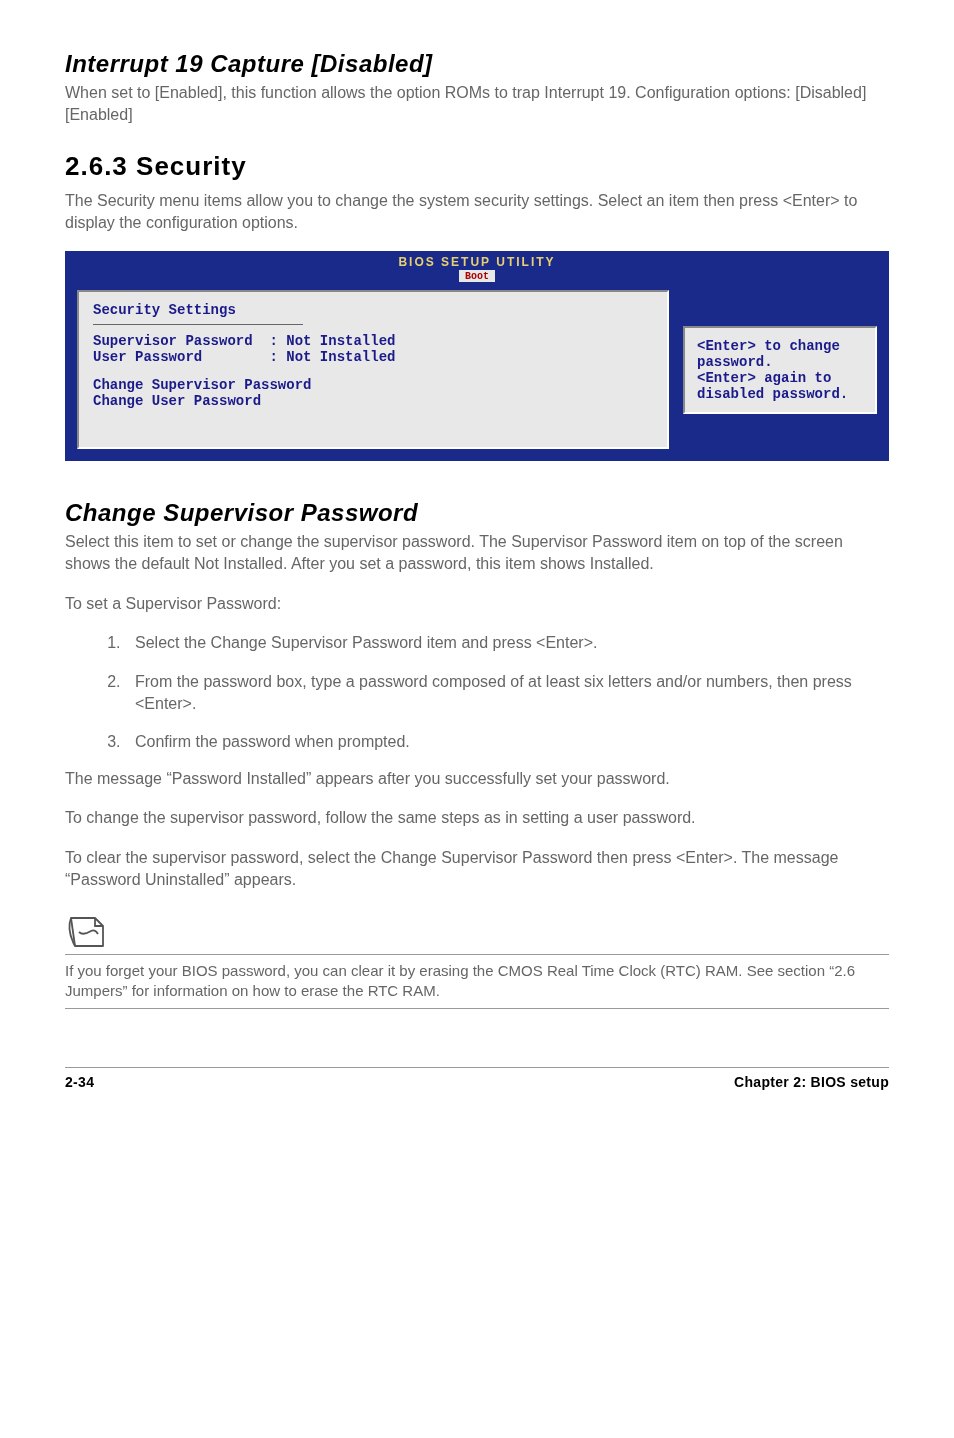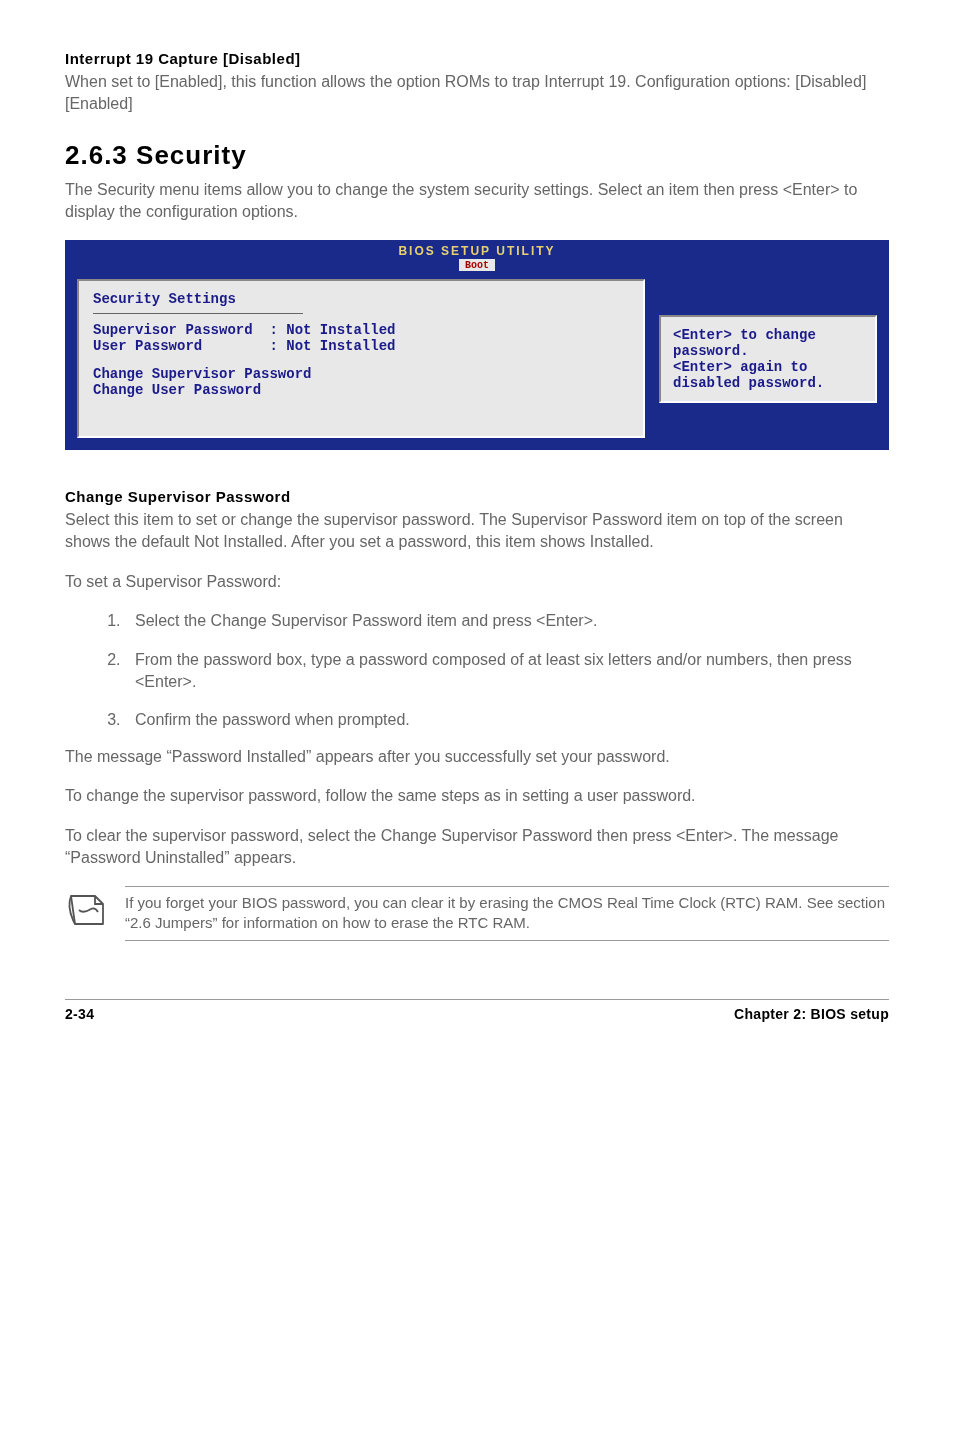--- a/index.html
+++ b/index.html
@@ -14,9 +14,10 @@
     .section-subtitle {
       font-family: Verdana, Geneva, sans-serif;
       font-weight: bold;
-      font-size: 15px;
+      font-size: 24px;
       letter-spacing: 0.5px;
       margin-bottom: 4px;
+      font-style: italic;
     }
     .body-text {
       font-size: 16px;

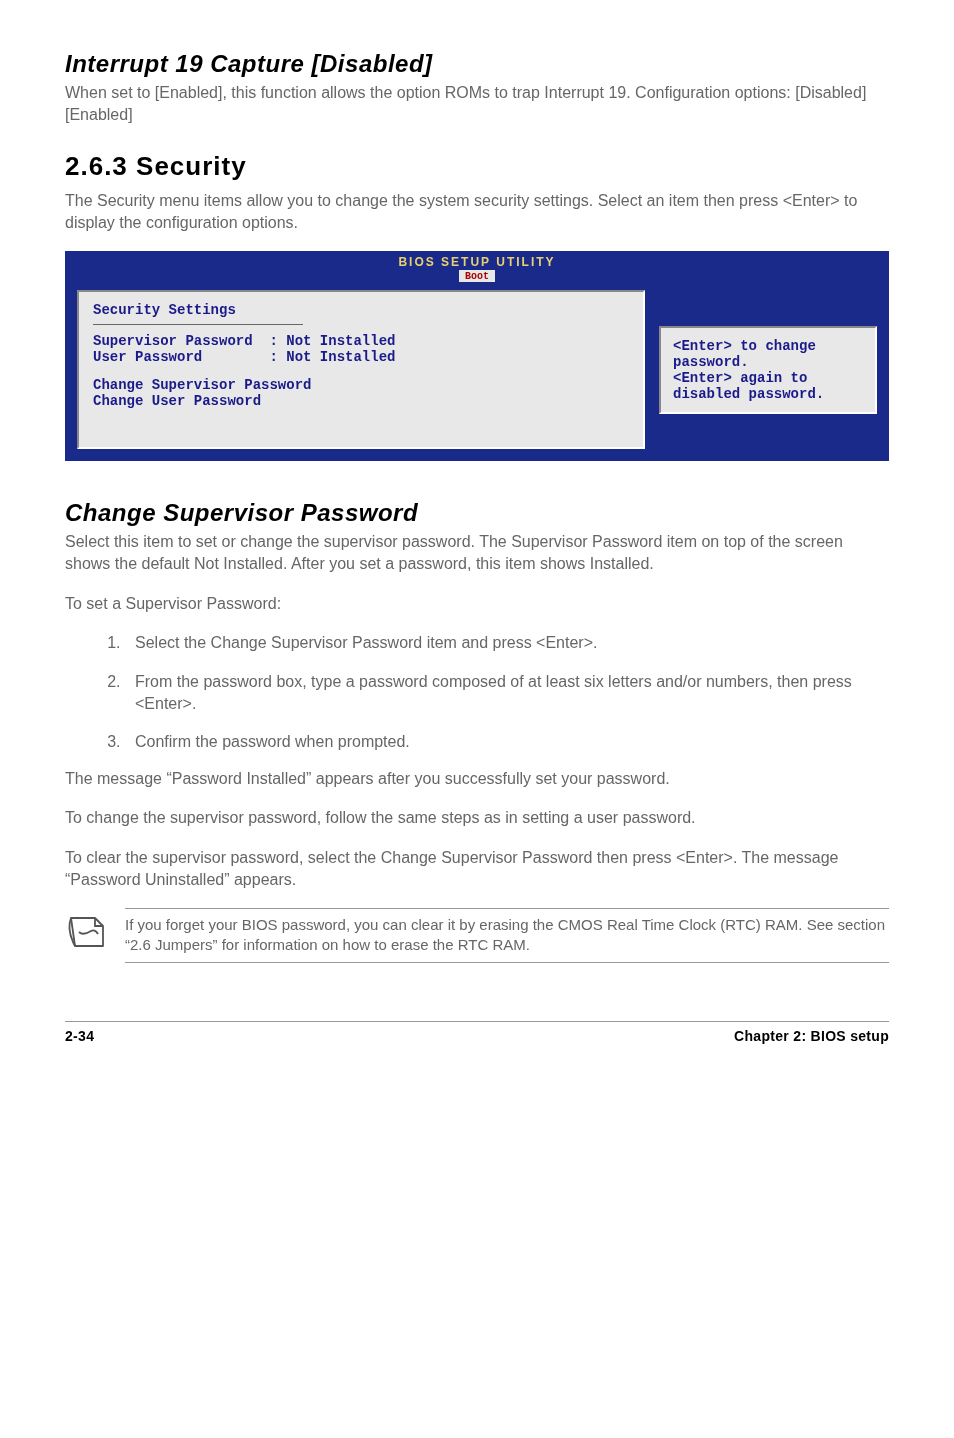--- a/index.html
+++ b/index.html
@@ -66,7 +66,7 @@
       color: #1a1a8a;
     }
     .bios-right {
-      width: 218px;
+      width: 194px;
       background: #e8e8e8;
       border-top: 2px solid #888;
       border-left: 2px solid #888;

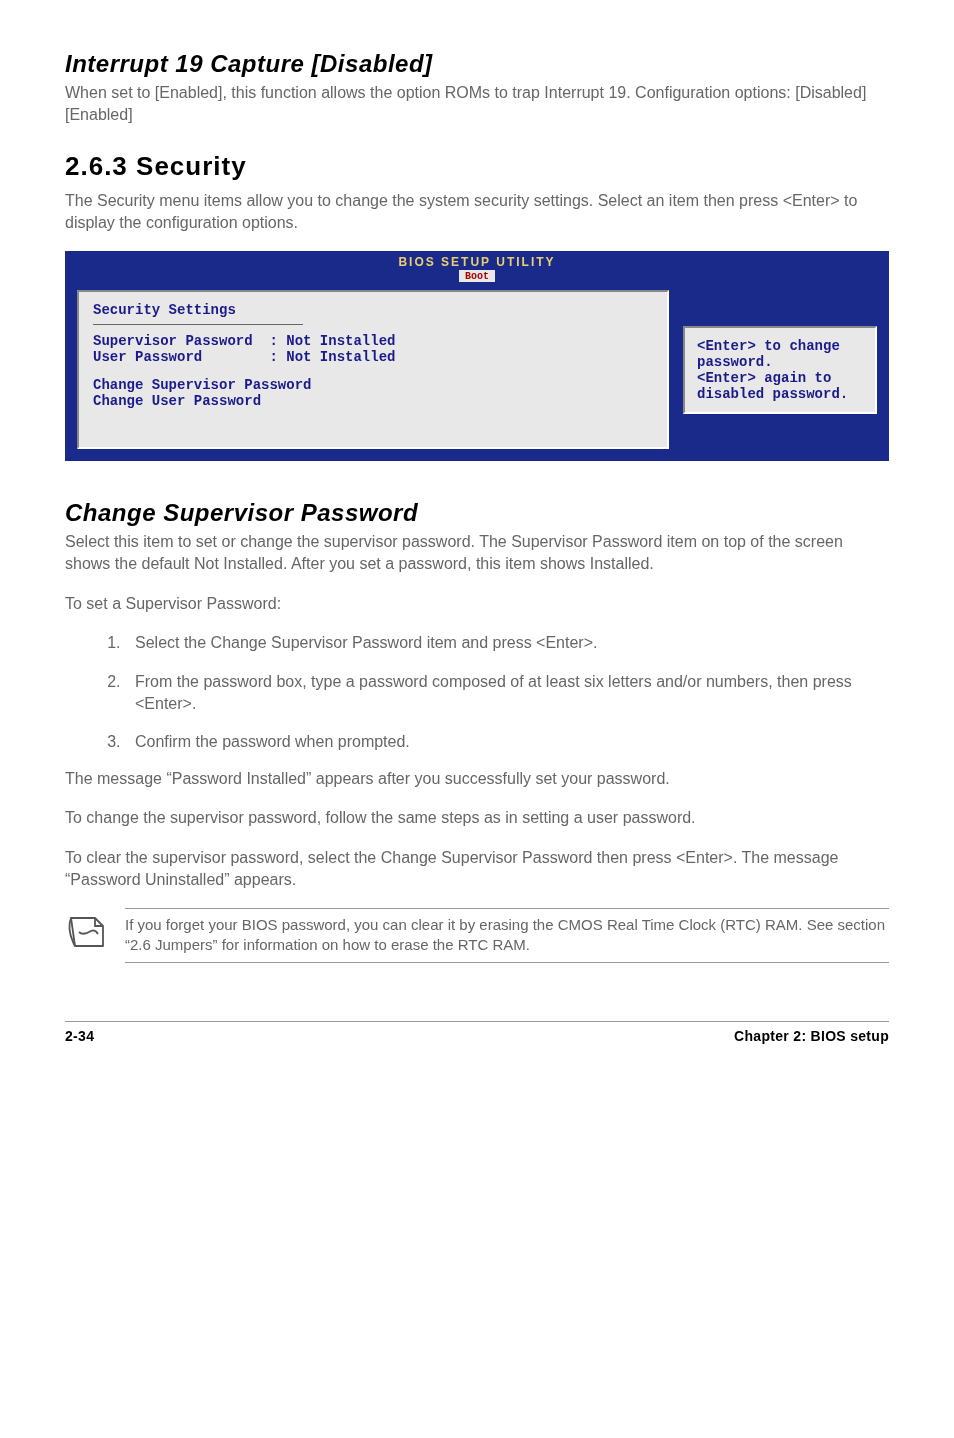--- a/index.html
+++ b/index.html
@@ -102,6 +102,7 @@
       display: flex;
       margin-top: 18px;
       margin-bottom: 18px;
+      flex-direction: column;
     }
     .note-icon {
       width: 60px;

